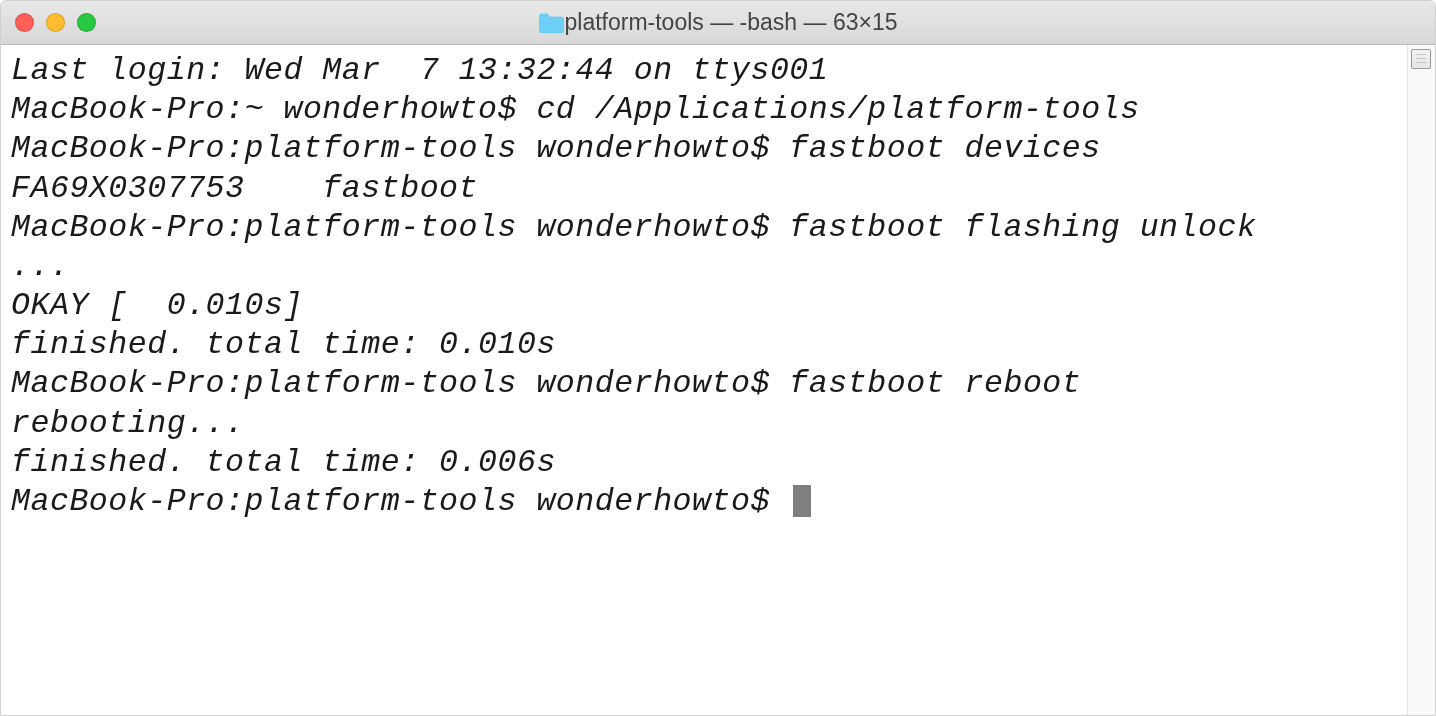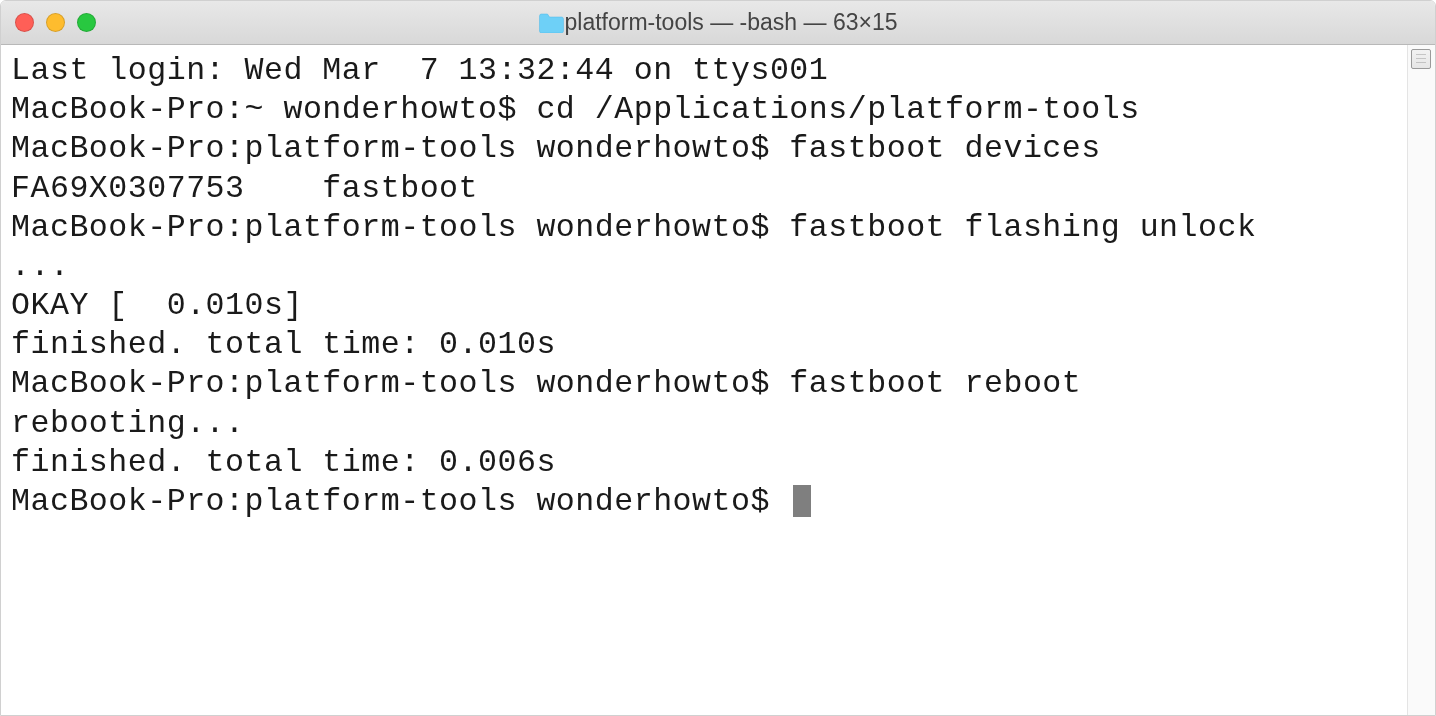--- a/index.html
+++ b/index.html
@@ -84,6 +84,7 @@
       white-space: pre-wrap;
       word-break: break-all;
       font-family: "Menlo", "Monaco", "Courier New", monospace;
+      font-style: italic;
     }
     .line {
       display: block;

